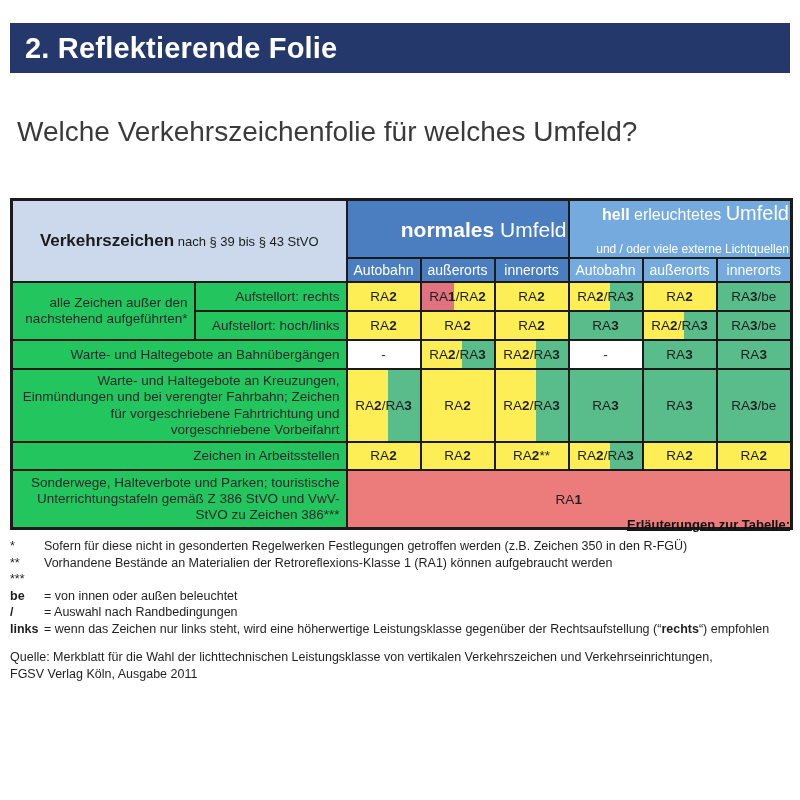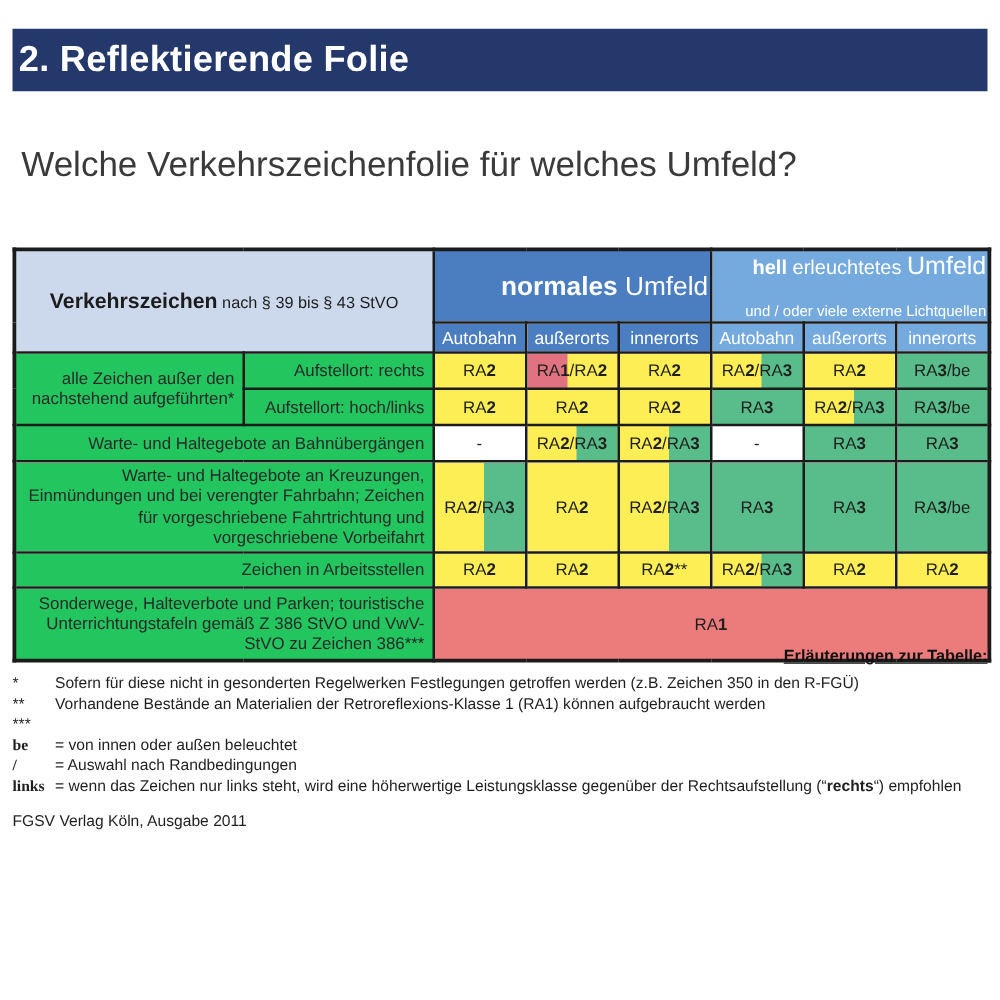--- a/index.html
+++ b/index.html
@@ -12,7 +12,7 @@
   .title-bar{
     position:absolute;left:10px;top:23px;width:780px;height:50px;
     background:var(--navy,#24386b);display:flex;align-items:center;
-    box-sizing:border-box;padding-left:5px;
+    box-sizing:border-box;padding-left:15px;
   }
   .title-bar .t{color:#fff;font-size:29px;font-weight:bold;letter-spacing:.2px;}
   .subtitle{

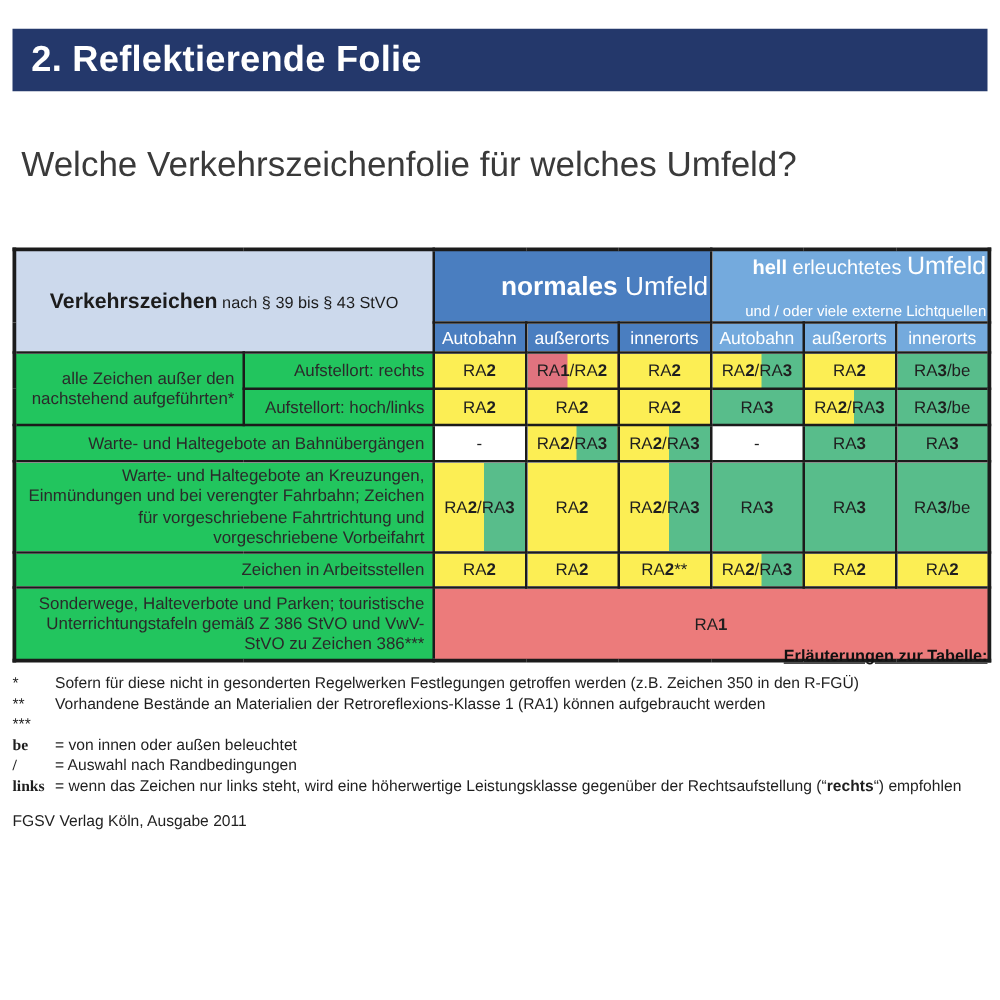--- a/index.html
+++ b/index.html
@@ -68,7 +68,7 @@
   .notes-heading{font-size:13px;font-weight:bold;text-decoration:underline;color:#111;margin-bottom:8px;text-align:right;}
   .note-line{display:flex;font-size:12.5px;line-height:13px;margin-bottom:3.5px;color:#1f1f1f;}
   .note-marker{width:34px;flex:0 0 34px;}
-  .note-marker.bold{font-weight:bold;font-family:Liberation Serif, serif;}
+  .note-marker.bold{font-weight:bold;}
   .note-text b{font-weight:bold;}
   .source{position:absolute;left:10px;top:649px;font-size:12.5px;line-height:17px;color:#1f1f1f;}
 </style>

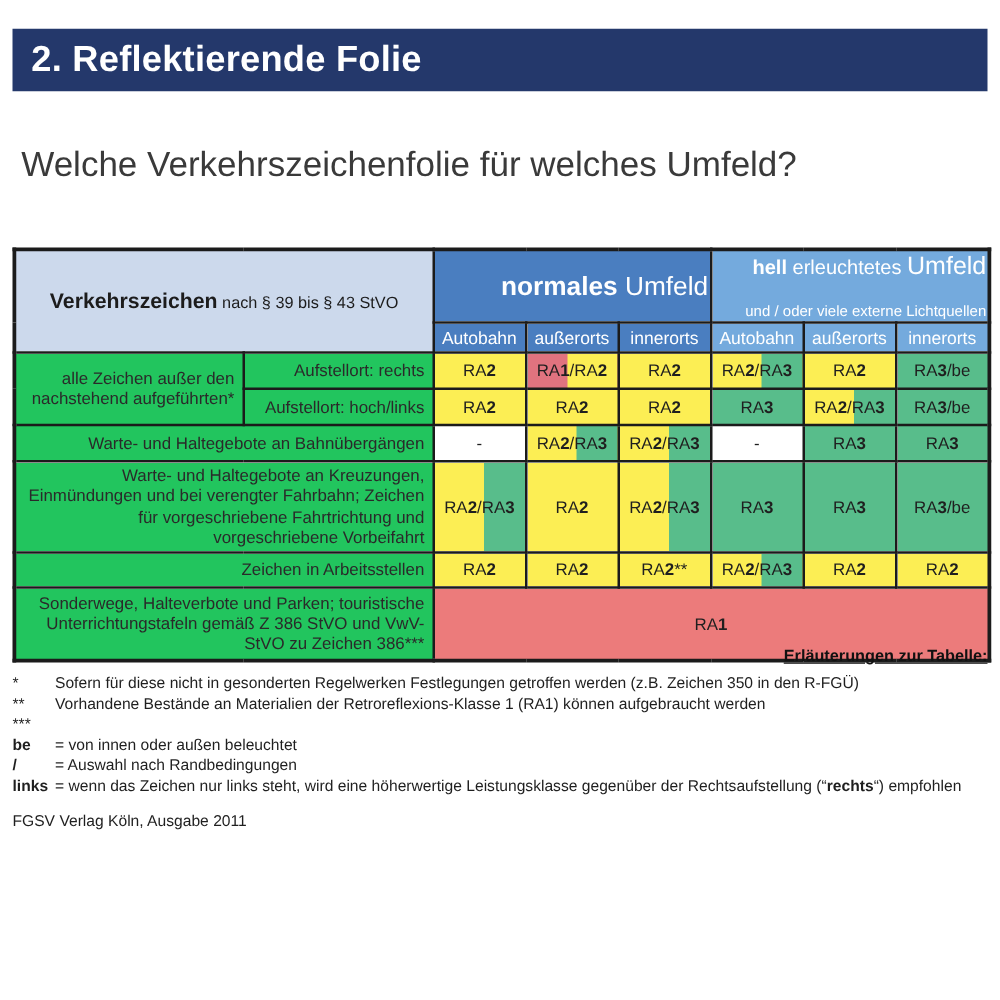--- a/index.html
+++ b/index.html
@@ -200,6 +200,7 @@
 </div>
 
 <div class="source">
+  <div>Quelle: Merkblatt für die Wahl der lichttechnischen Leistungsklasse von vertikalen Verkehrszeichen und Verkehrseinrichtungen,</div>
   <div>FGSV Verlag Köln, Ausgabe 2011</div>
 </div>
 

